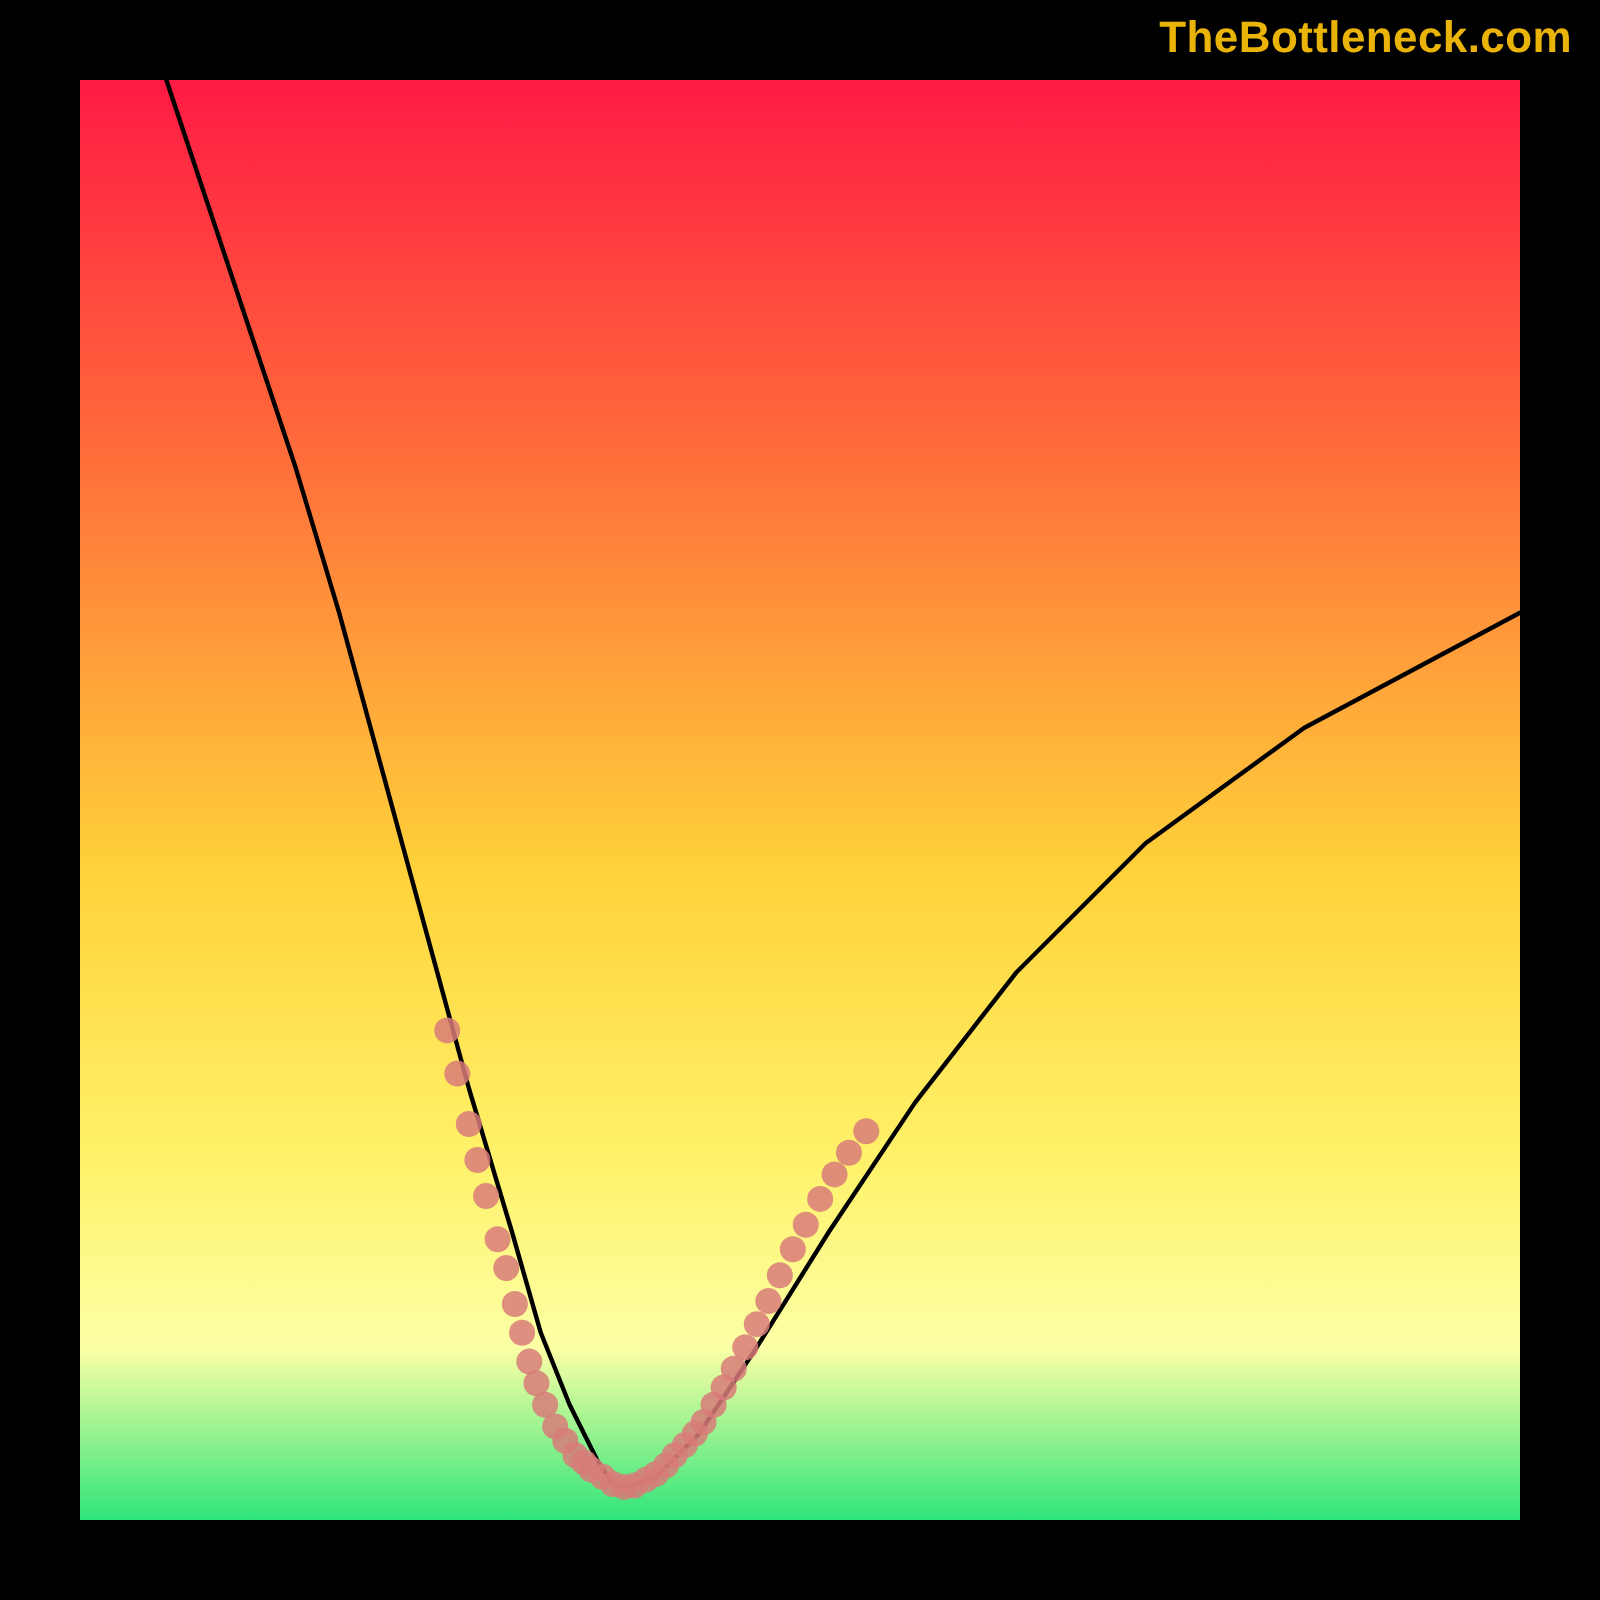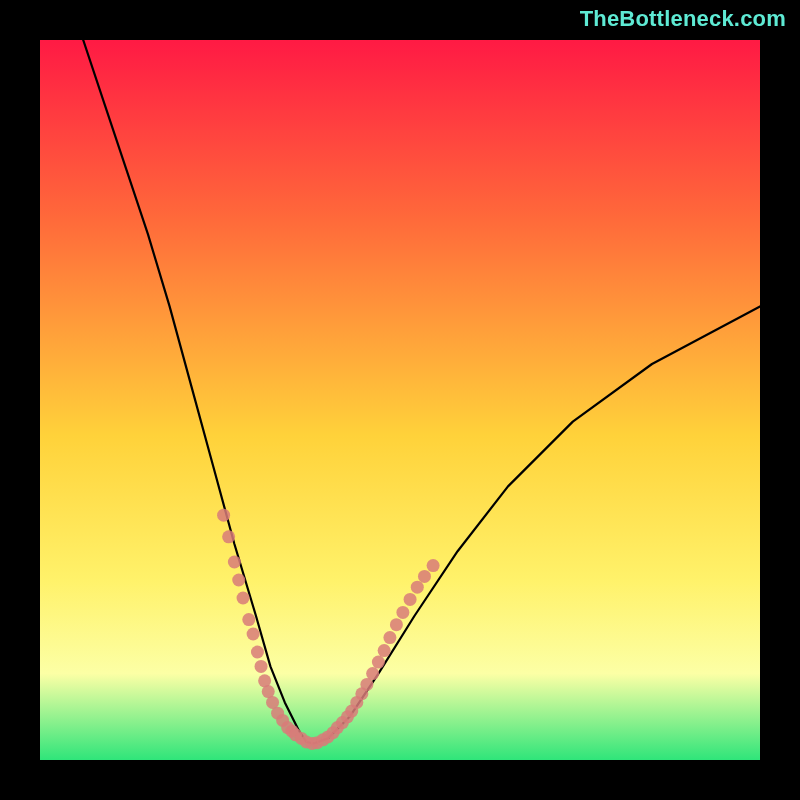--- a/index.html
+++ b/index.html
@@ -21,7 +21,7 @@
     position: absolute;
     top: 6px;
     right: 14px;
-    color: #5eead4;
+    color: #eab308;
     font-size: 22px;
     font-weight: 600;
     letter-spacing: 0.2px;

